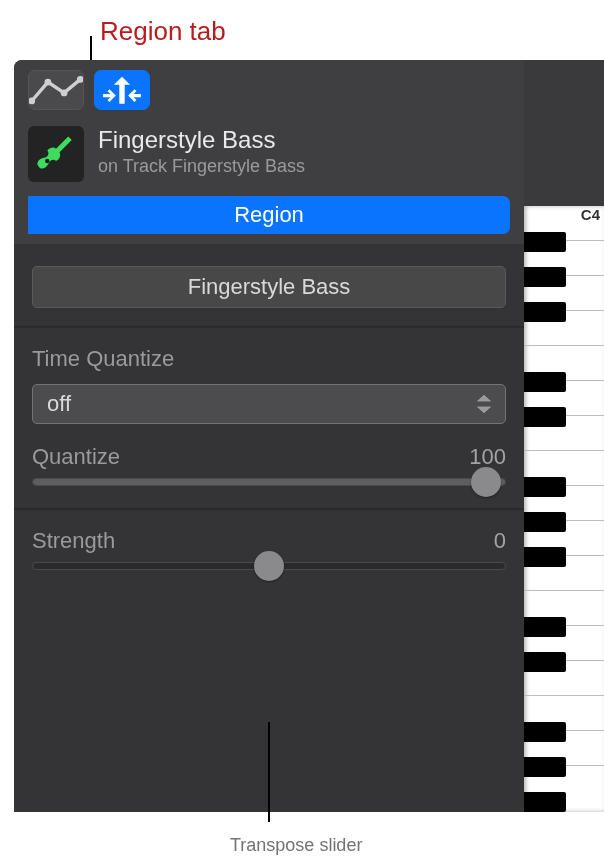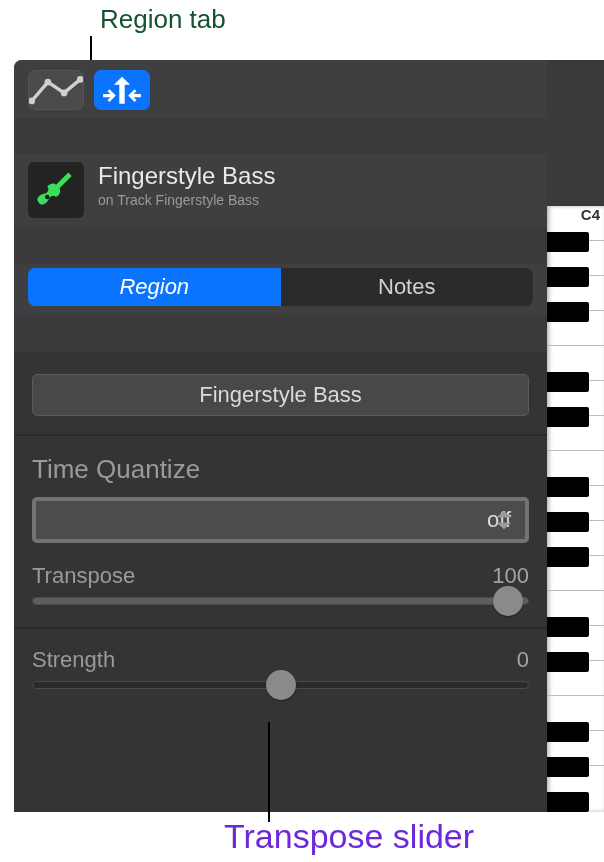--- a/index.html
+++ b/index.html
@@ -12,10 +12,10 @@
     }
     .annotation-top {
       position: absolute;
-      top: 4px;
+      top: 16px;
       left: 100px;
       font-size: 26px;
-      color: #14532d;
+      color: #b91c1c;
     }
     .annotation-line-top {
       position: absolute;

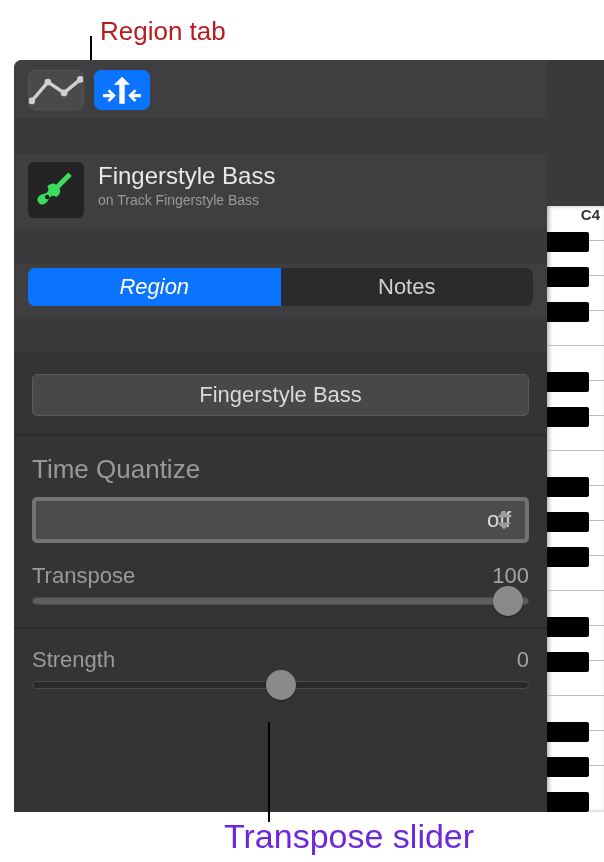--- a/index.html
+++ b/index.html
@@ -55,7 +55,6 @@
       flex: 1;
       display: flex;
       flex-direction: column;
-      gap: 36px;
     }
     .toolbar {
       display: flex;

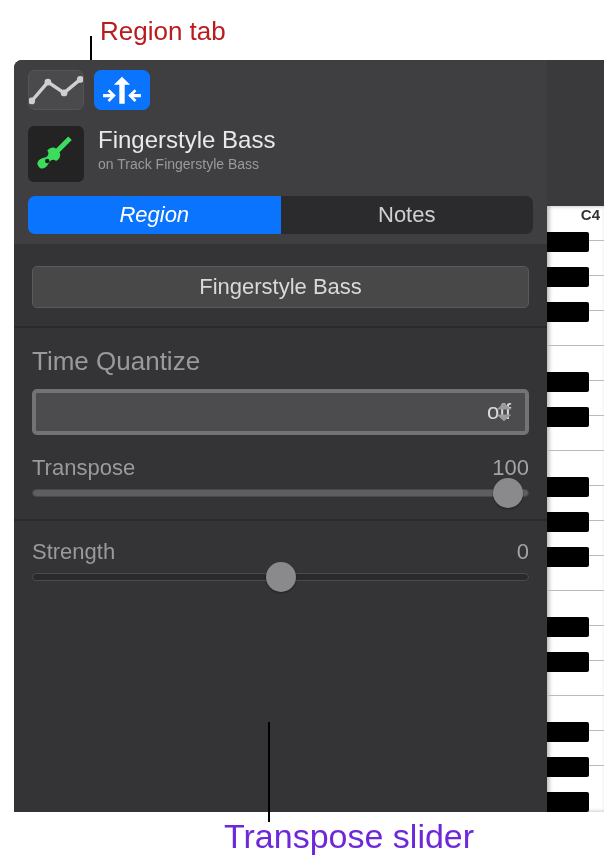--- a/index.html
+++ b/index.html
@@ -93,7 +93,7 @@
     .inst-icon svg { width: 42px; height: 42px; }
     .inst-text { flex: 1; }
     .inst-title { font-size: 24px; color: #e9e9ea; font-weight: 500; }
-    .inst-sub { font-size: 14px; color: #9a9a9c; margin-top: 2px; }
+    .inst-sub { font-size: 18px; color: #9a9a9c; margin-top: 2px; }
     .tabs {
       display: flex;
       padding: 4px 14px 10px;

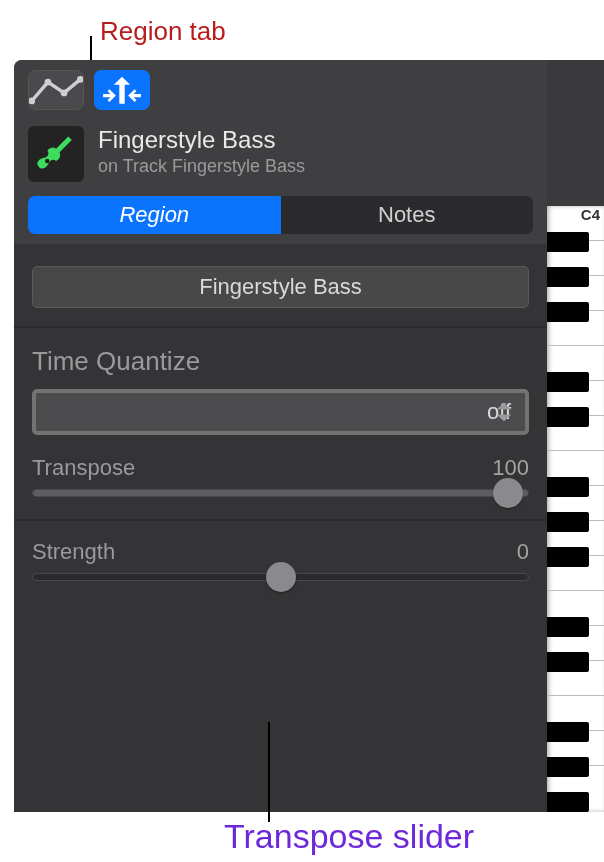--- a/index.html
+++ b/index.html
@@ -109,7 +109,7 @@
       background: #2b2b2d;
       cursor: pointer;
     }
-    .tab:first-child { border-radius: 7px 0 0 7px; font-style: italic; }
+    .tab:first-child { border-radius: 7px 0 0 7px; }
     .tab:last-child { border-radius: 0 7px 7px 0; }
     .tab.active { background: #0a74ff; color: #fff; }
     .body-area {

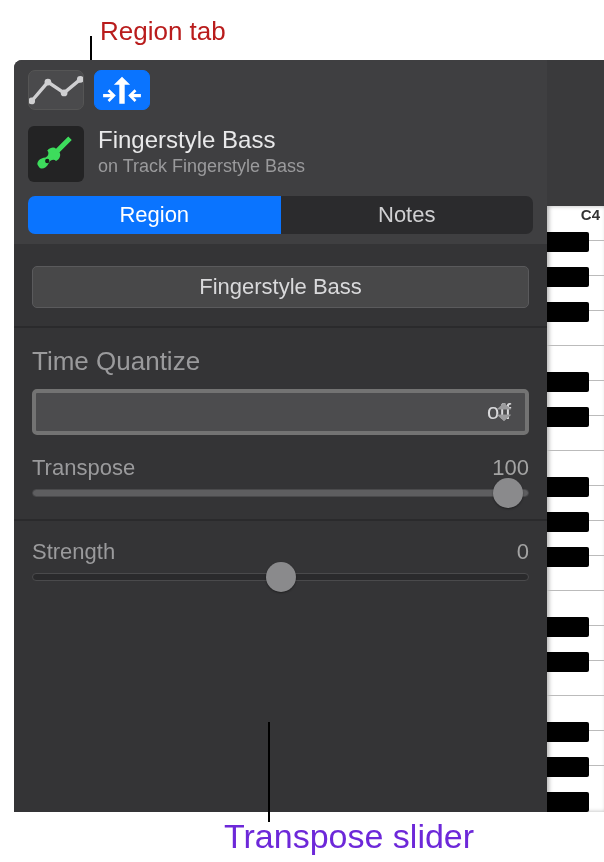--- a/index.html
+++ b/index.html
@@ -264,7 +264,6 @@
 
     <div class="tabs">
       <div class="tab active">Region</div>
-      <div class="tab">Notes</div>
     </div>
 
     <div class="body-area">

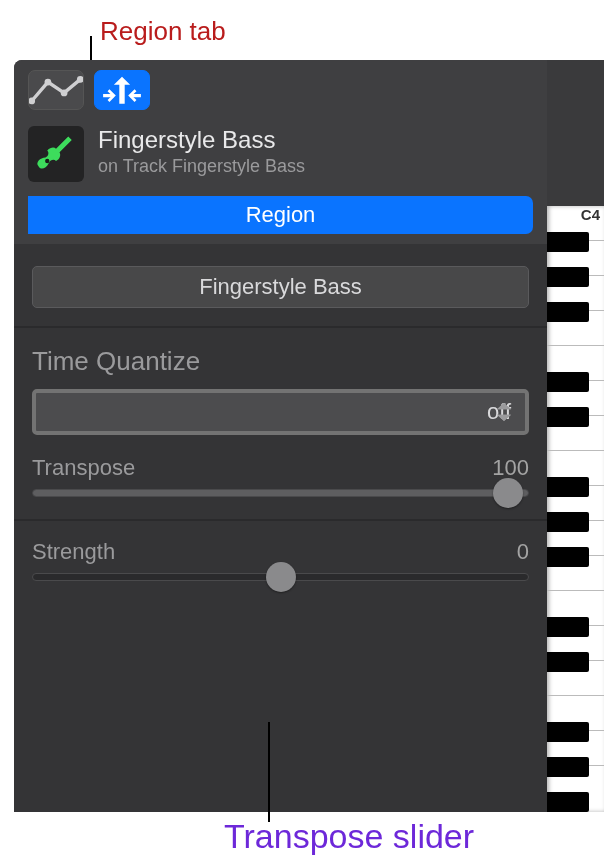--- a/index.html
+++ b/index.html
@@ -192,7 +192,7 @@
       cursor: grab;
     }
     .piano {
-      width: 57px;
+      width: 80px;
       flex-shrink: 0;
       background: #fff;
       position: relative;

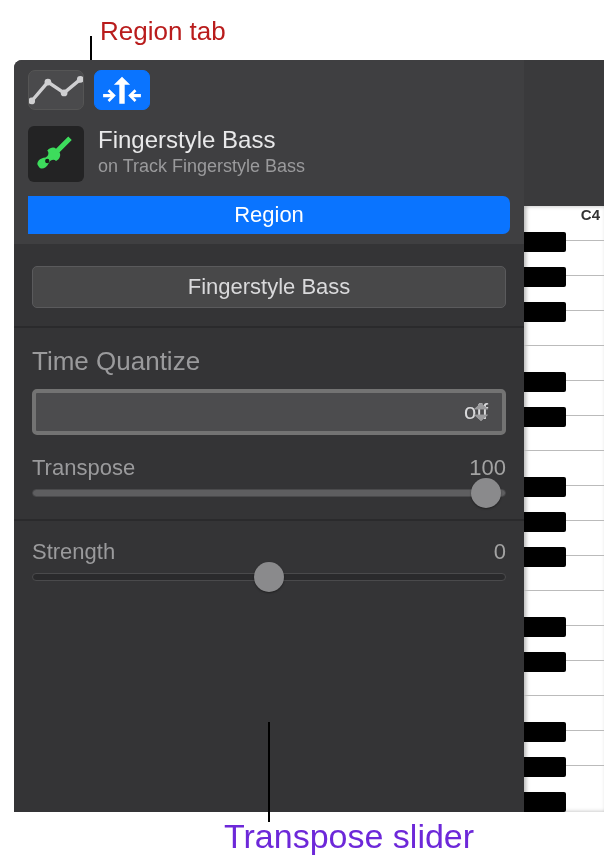--- a/index.html
+++ b/index.html
@@ -132,7 +132,7 @@
       color: #d9d9db;
       font-size: 22px;
     }
-    .label-text { font-size: 26px; color: #9a9a9c; margin-bottom: 10px; }
+    .label-text { font-size: 22px; color: #9a9a9c; margin-bottom: 10px; }
     .dropdown {
       background: #4c4c4e;
       border: 4px solid #737373;

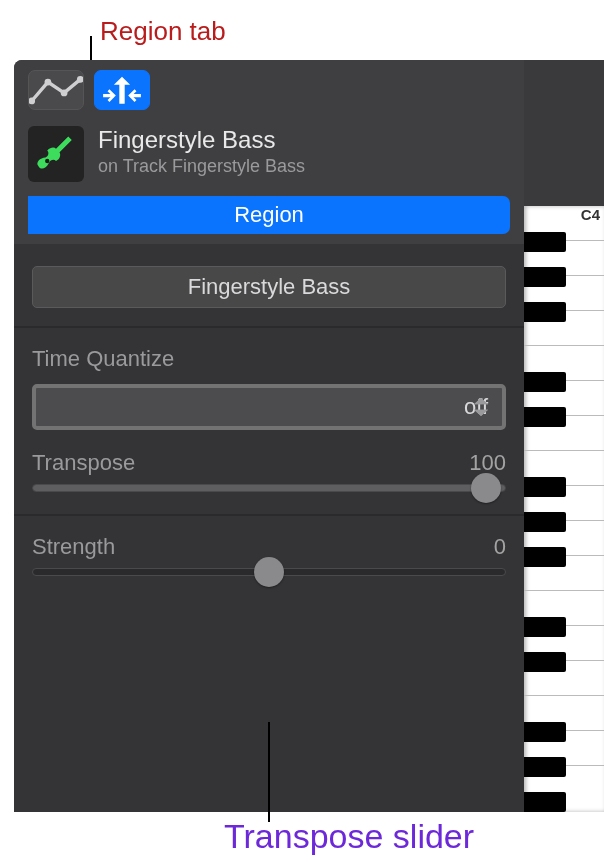--- a/index.html
+++ b/index.html
@@ -135,12 +135,12 @@
     .label-text { font-size: 22px; color: #9a9a9c; margin-bottom: 10px; }
     .dropdown {
       background: #4c4c4e;
-      border: 4px solid #737373;
+      border: 1px solid #737373;
       border-radius: 5px;
       padding: 6px 14px;
       color: #d9d9db;
       font-size: 22px;
-      text-align: right;
+      text-align: left;
       position: relative;
       cursor: pointer;
       margin-top: 12px;

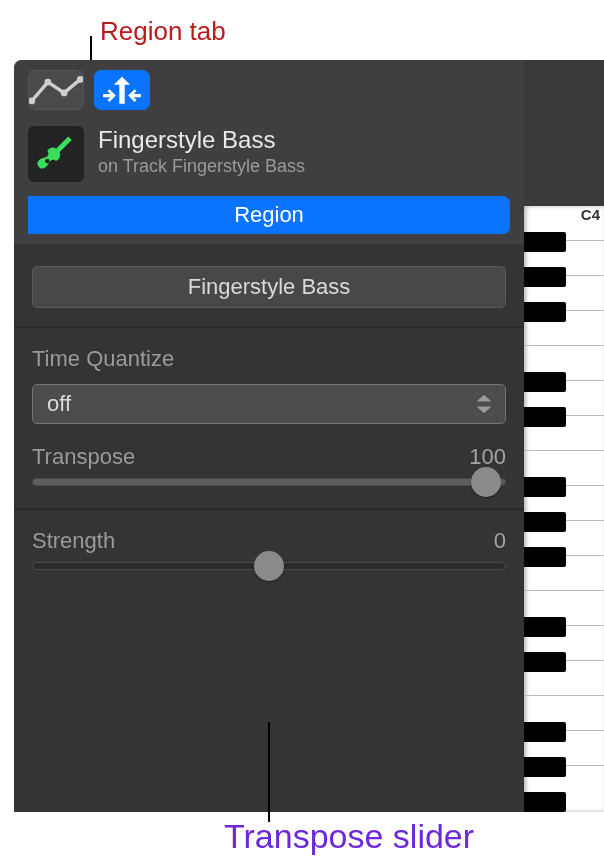--- a/index.html
+++ b/index.html
@@ -277,7 +277,7 @@
         <div class="dropdown">off</div>
 
         <div class="label-row">
-          <span>Transpose</span>
+          <span>Quantize</span>
           <span class="val">100</span>
         </div>
         <div class="slider-track">

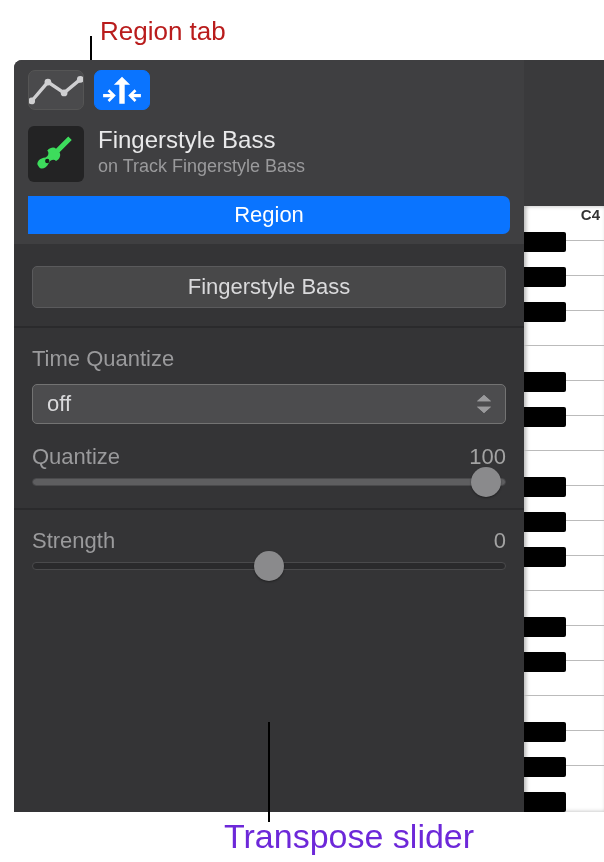--- a/index.html
+++ b/index.html
@@ -28,9 +28,9 @@
     .annotation-bottom {
       position: absolute;
       bottom: 6px;
-      left: 224px;
-      font-size: 34px;
-      color: #6d28d9;
+      left: 230px;
+      font-size: 18px;
+      color: #737373;
     }
     .annotation-line-bottom {
       position: absolute;

